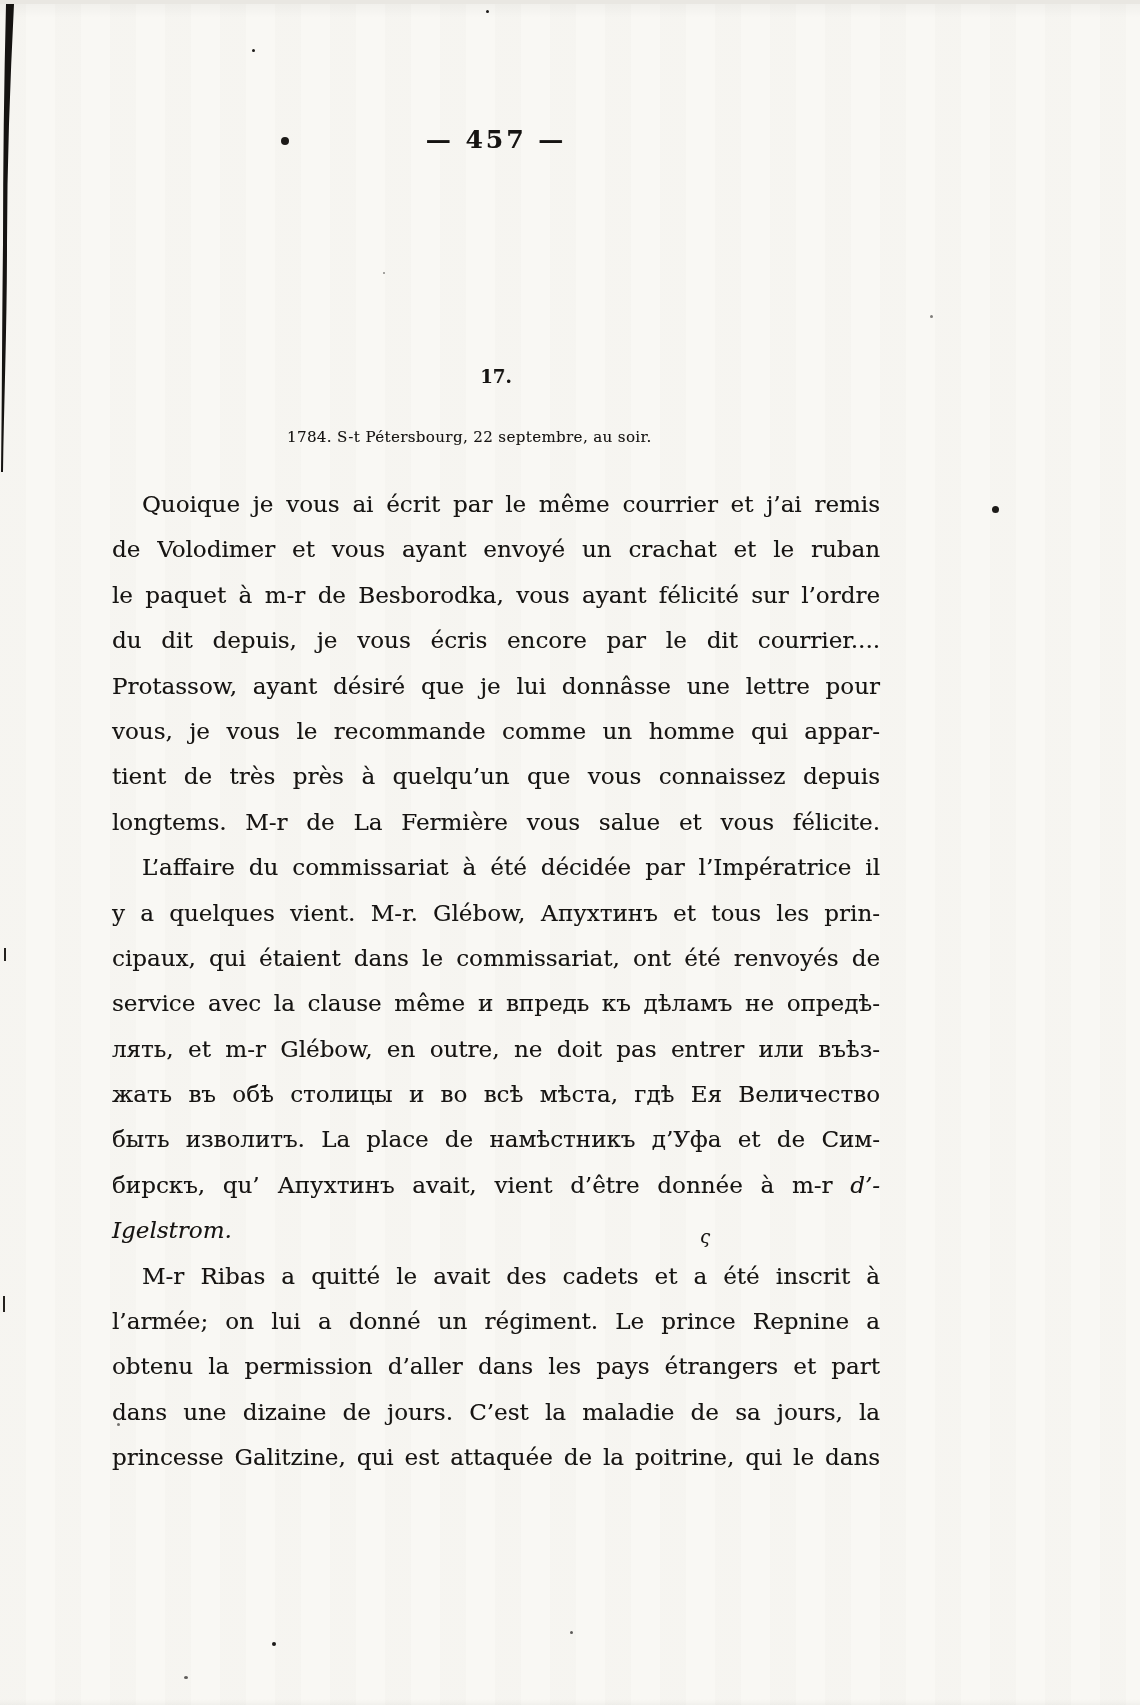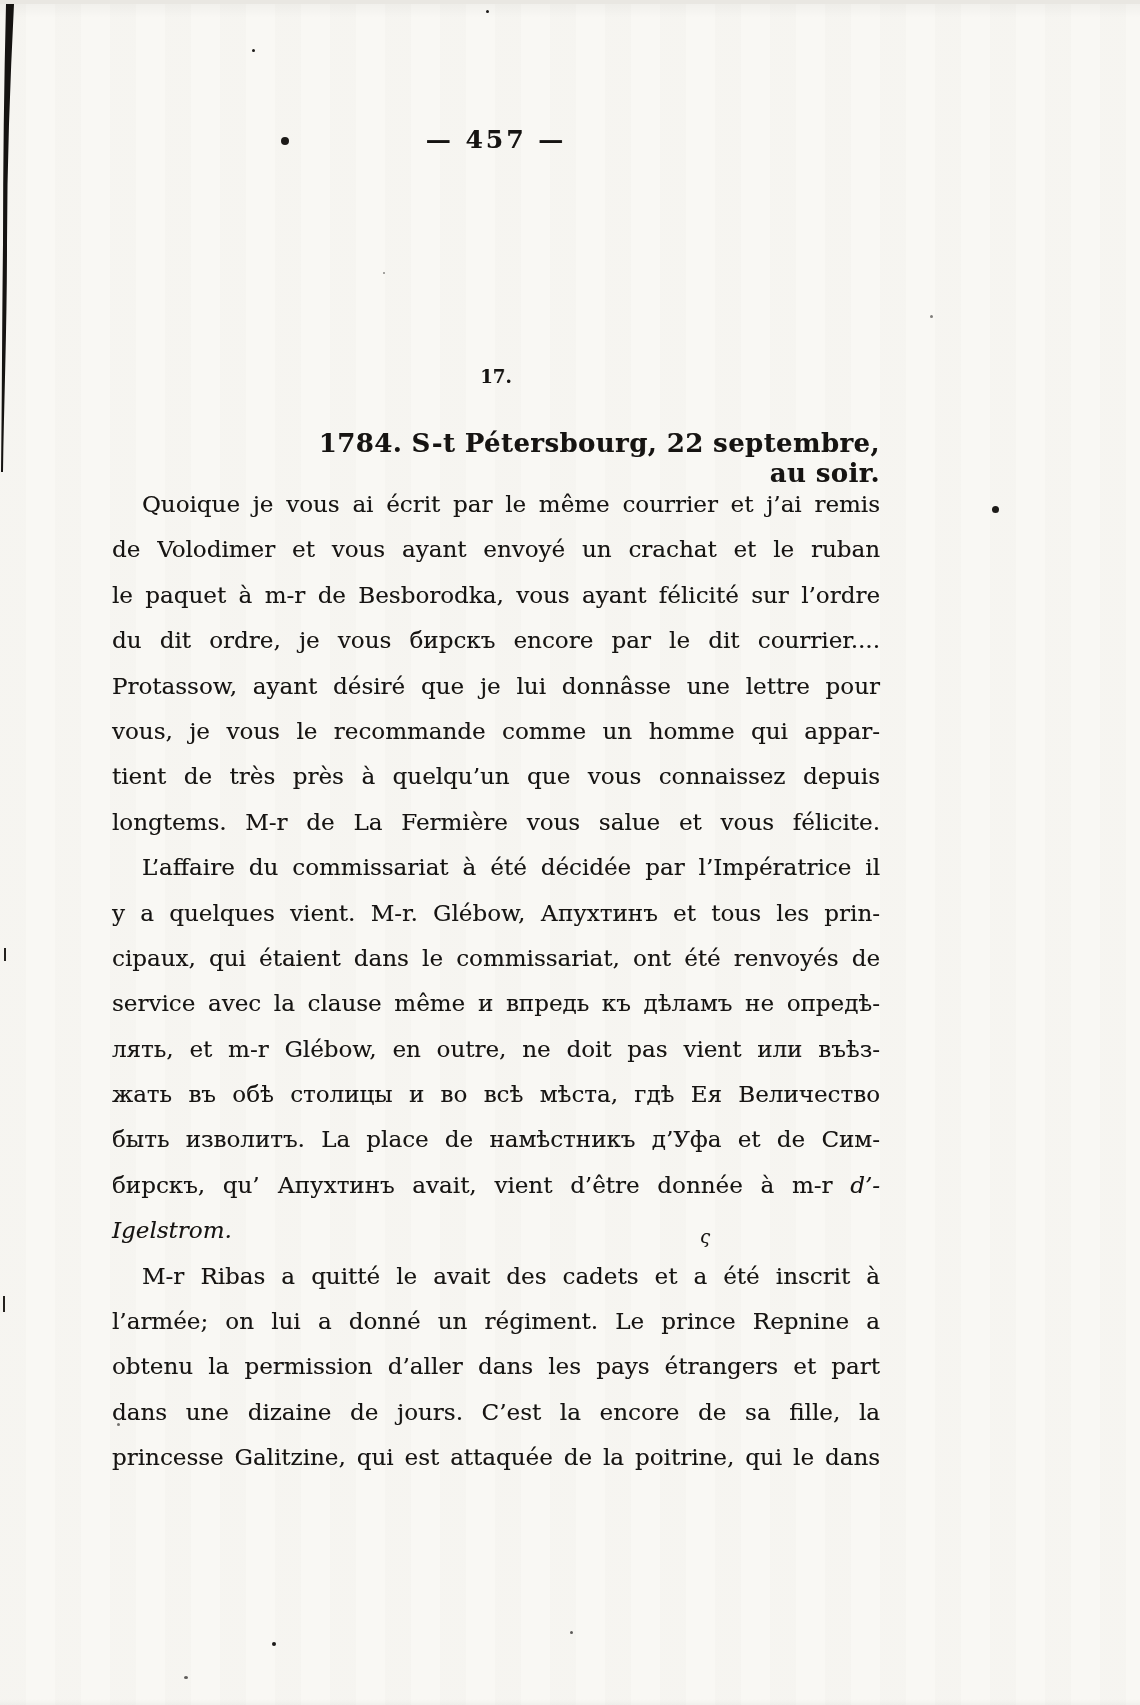--- a/index.html
+++ b/index.html
@@ -30,7 +30,7 @@
   .dateline{
     position:absolute;left:0;top:424px;width:768px;
     padding-left:175px;box-sizing:border-box;
-    text-align:right;font-size:26px;font-weight:bold;letter-spacing:0.4px;
+    text-align:left;font-size:15px;font-weight:normal;letter-spacing:0.4px;
     text-shadow:0.25px 0.25px 0 rgba(20,18,16,0.35);
   }
   .body-text{

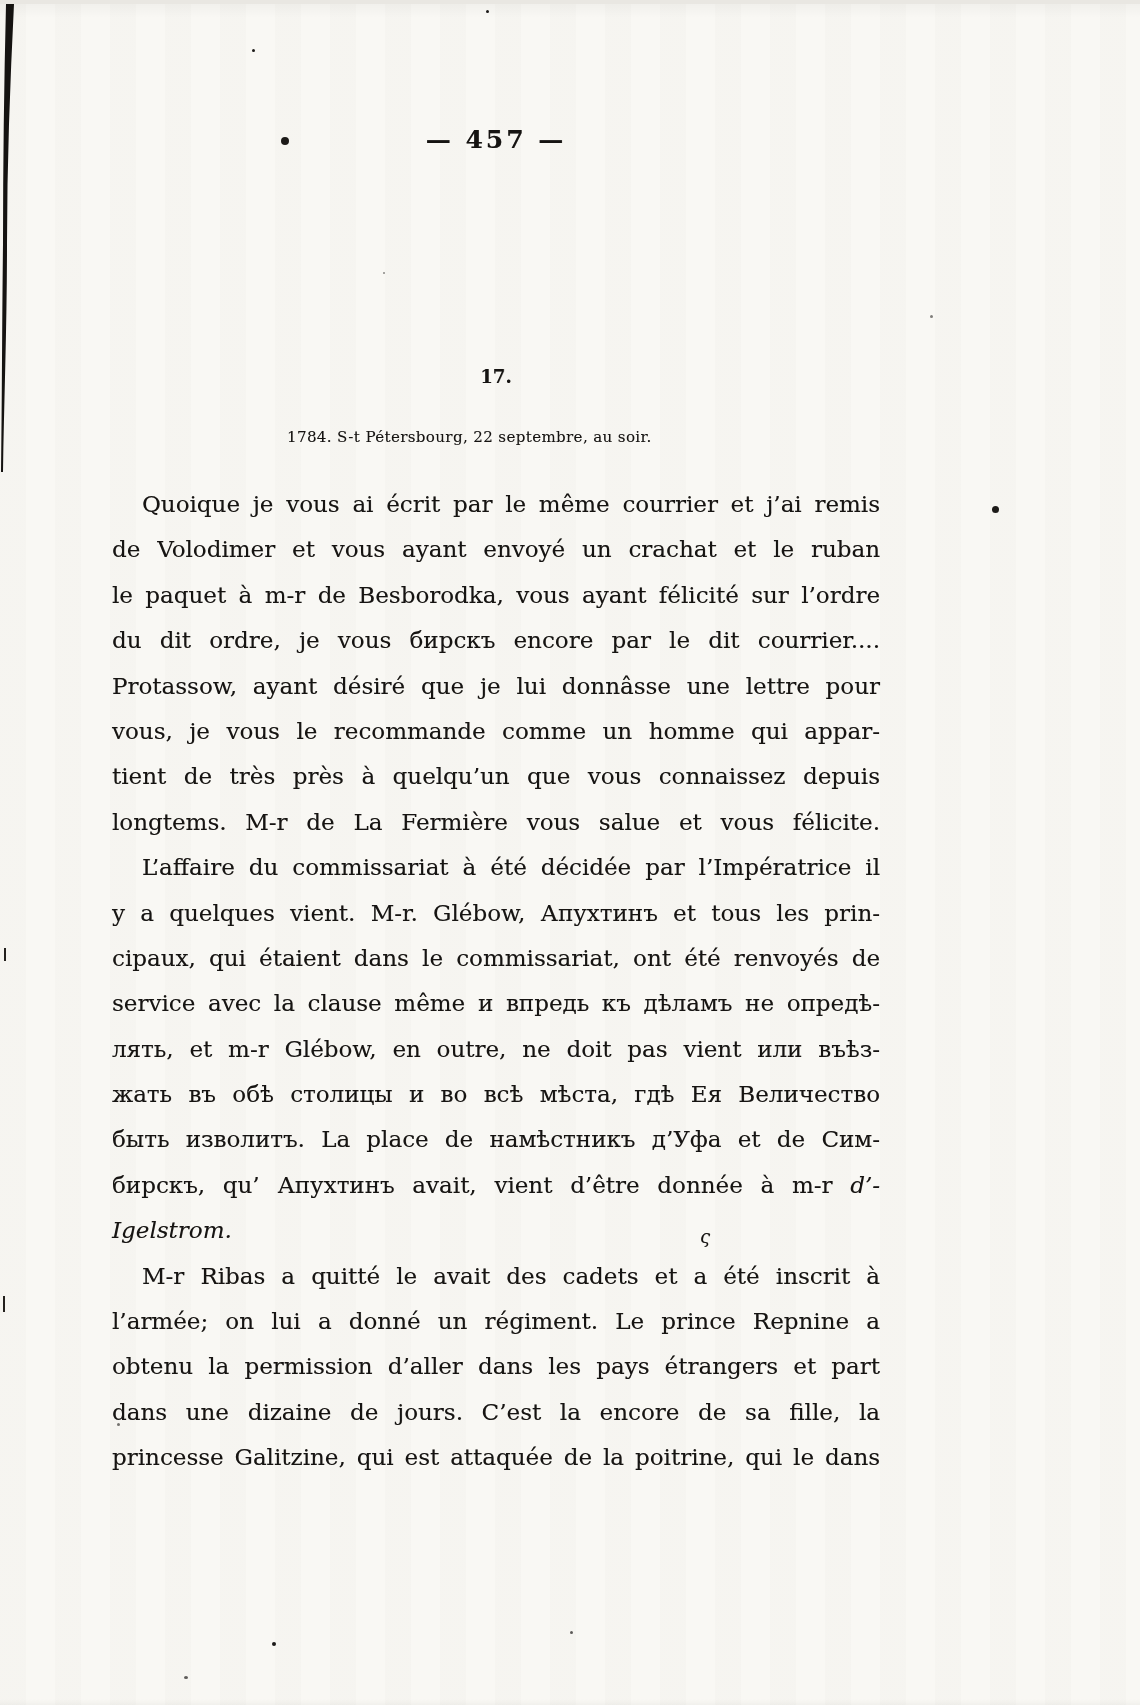--- a/index.html
+++ b/index.html
@@ -92,7 +92,7 @@
       <div class="line indent">Quoique je vous ai écrit par le même courrier et j’ai remis</div>
       <div class="line">de Volodimer et vous ayant envoyé un crachat et le ruban</div>
       <div class="line">le paquet à m-r de Besborodka, vous ayant félicité sur l’ordre</div>
-      <div class="line">du dit ordre, je vous бирскъ encore par le dit courrier....</div>
+      <div class="line">du dit depuis, je vous écris encore par le dit courrier....</div>
       <div class="line">Protassow, ayant désiré que je lui donnâsse une lettre pour</div>
       <div class="line">vous, je vous le recommande comme un homme qui appar-</div>
       <div class="line">tient de très près à quelqu’un que vous connaissez depuis</div>

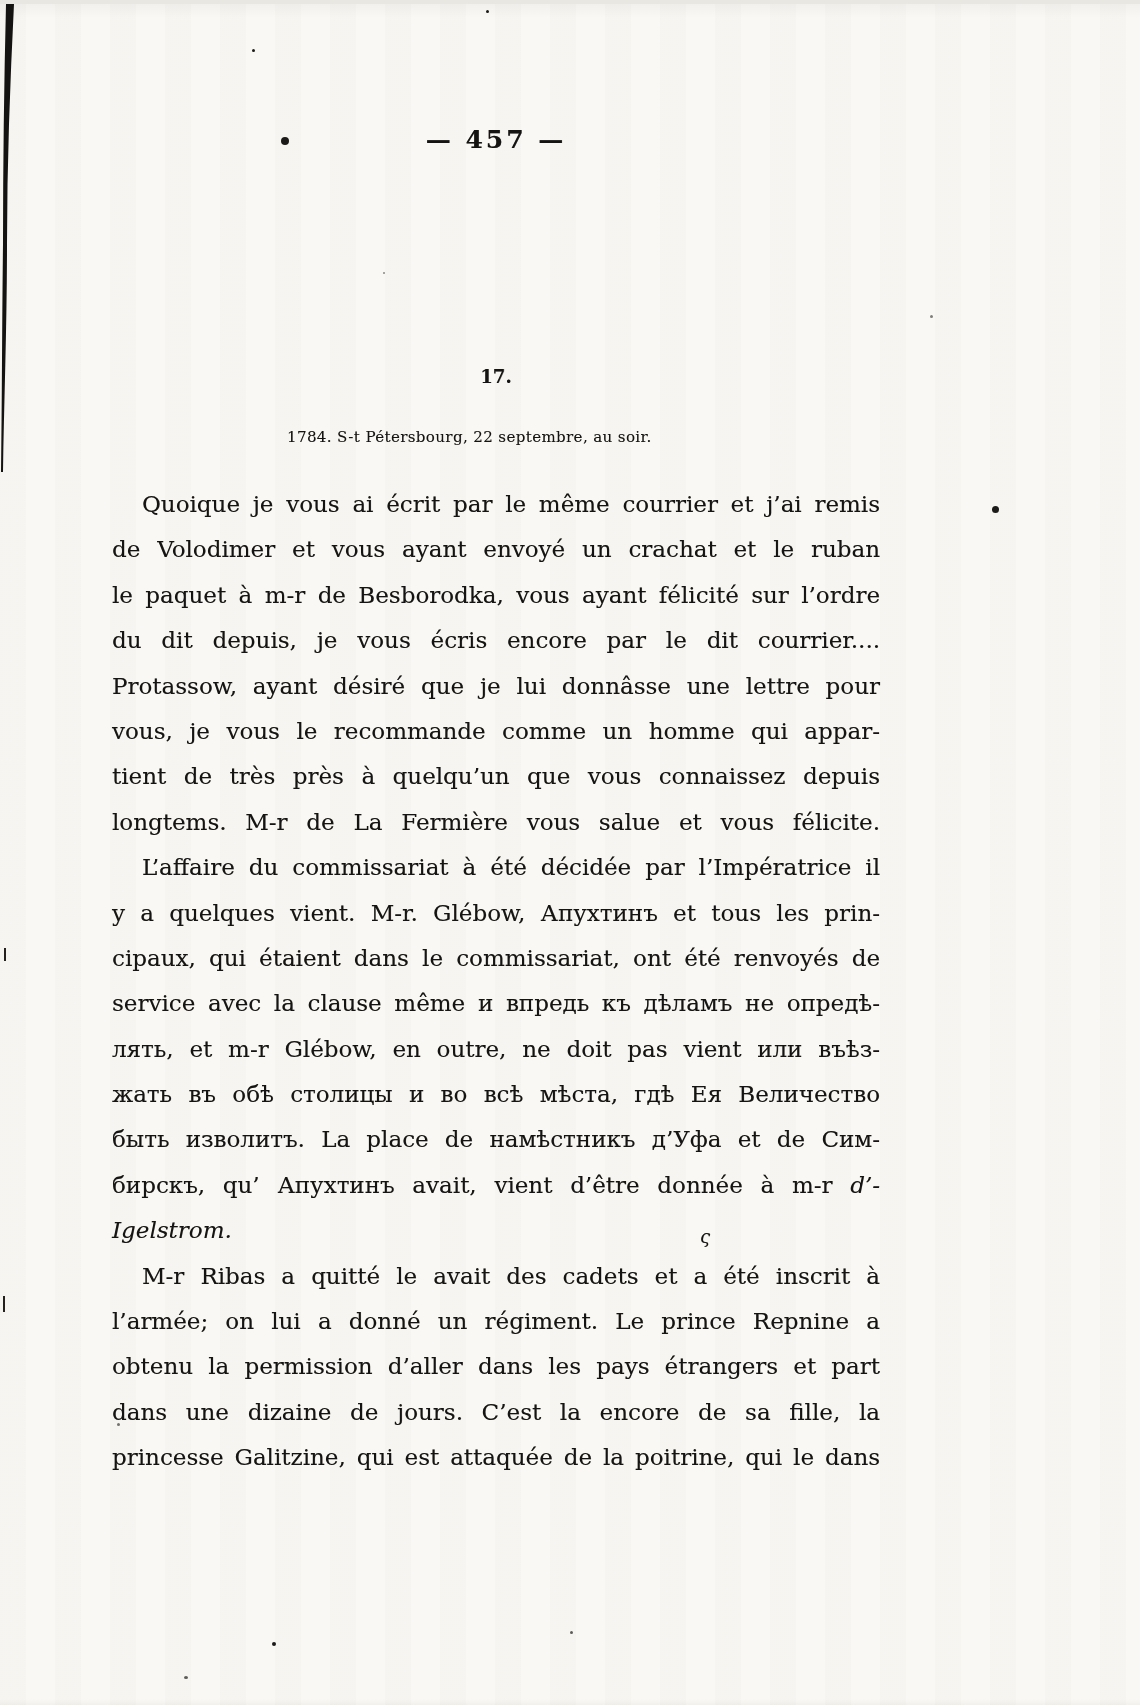--- a/index.html
+++ b/index.html
@@ -102,7 +102,7 @@
       <div class="line">y a quelques vient. M-r. Glébow, Апухтинъ et tous les prin-</div>
       <div class="line">cipaux, qui étaient dans le commissariat, ont été renvoyés de</div>
       <div class="line">service avec la clause même и впредь къ дѣламъ не опредѣ-</div>
-      <div class="line">лять, et m-r Glébow, en outre, ne doit pas vient или въѣз-</div>
+      <div class="line">лять, et m-r Glébow, en outre, ne doit pas entrer или въѣз-</div>
       <div class="line">жать въ обѣ столицы и во всѣ мѣста, гдѣ Ея Величество</div>
       <div class="line">быть изволитъ. La place de намѣстникъ д’Уфа et de Сим-</div>
       <div class="line">

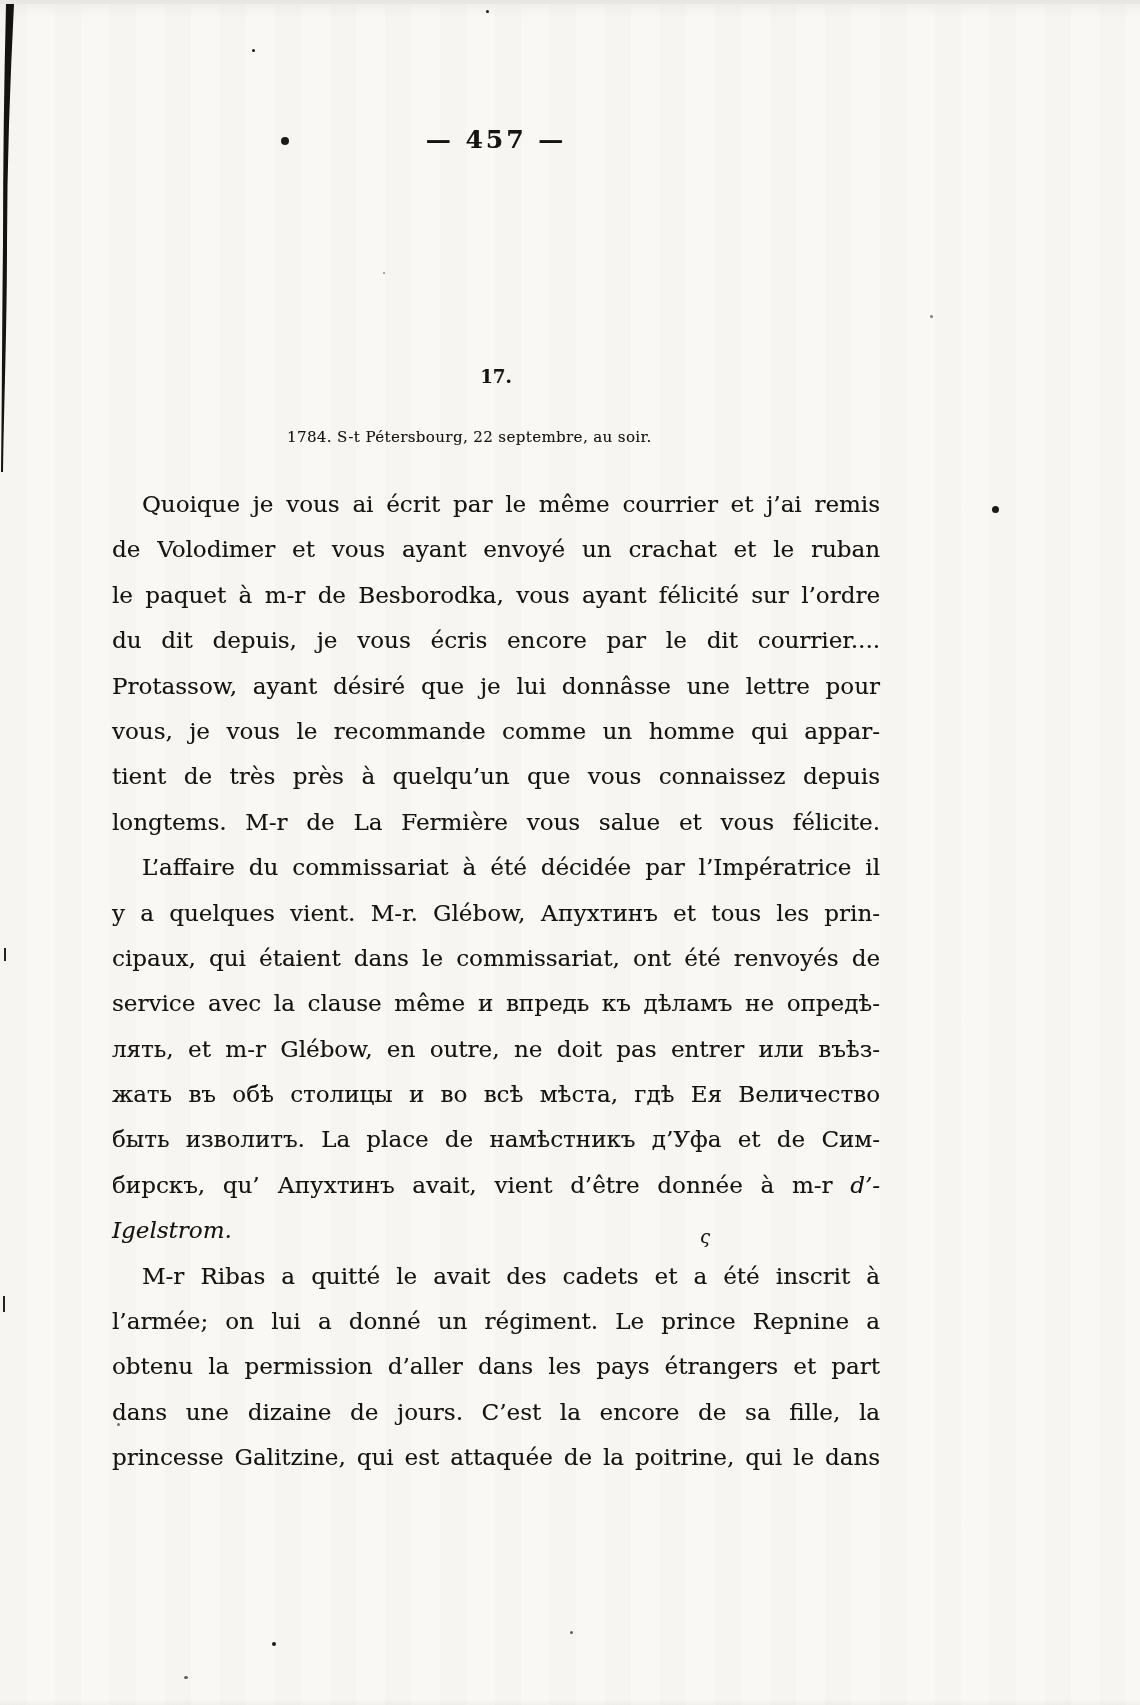--- a/index.html
+++ b/index.html
@@ -116,7 +116,7 @@
       <div class="line indent">M-r Ribas a quitté le avait des cadets et a été inscrit à</div>
       <div class="line">l’armée; on lui a donné un régiment. Le prince Repnine a</div>
       <div class="line">obtenu la permission d’aller dans les pays étrangers et part</div>
-      <div class="line">dans une dizaine de jours. C’est la encore de sa fille, la</div>
+      <div class="line">dans une dizaine de jours. C’est la maladie de sa jours, la</div>
       <div class="line">princesse Galitzine, qui est attaquée de la poitrine, qui le dans</div>
 
     </div>

